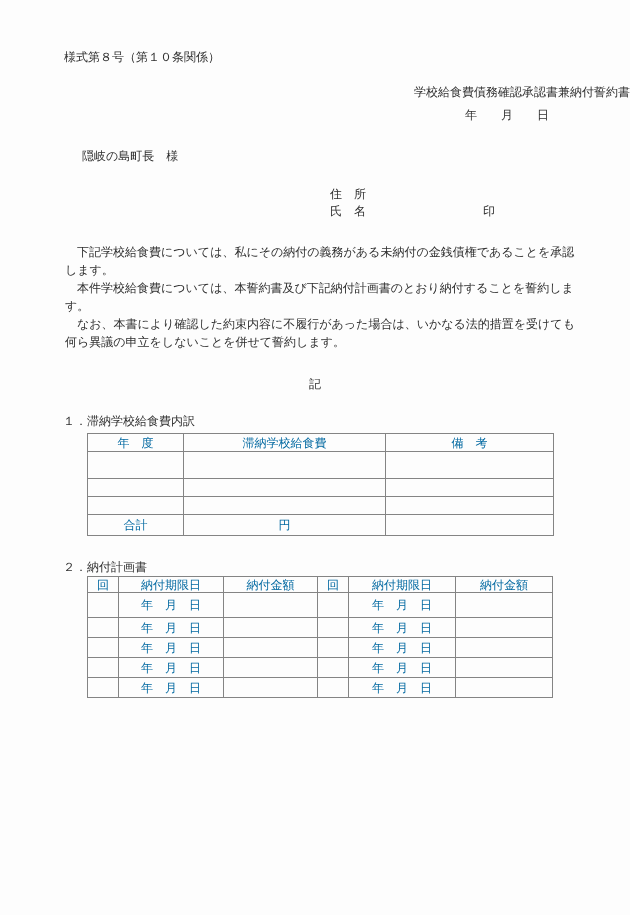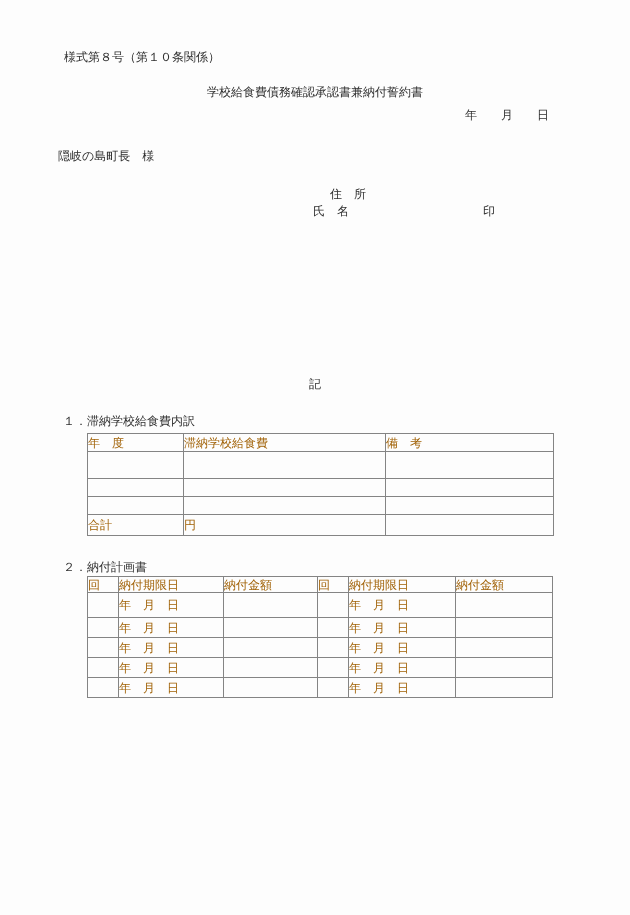--- a/index.html
+++ b/index.html
@@ -10,7 +10,7 @@
   }
   .abs{position:absolute;}
   .form-number{left:64px;top:48px;}
-  .doc-title{left:0;right:0;top:83px;text-align:center;}
+  .doc-title{left:0;right:0;top:83px;text-align:right;}
   .date-line{right:81px;top:106px;text-align:right;}
   .recipient{left:58px;top:147px;}
   .address-label{left:330px;top:185px;}

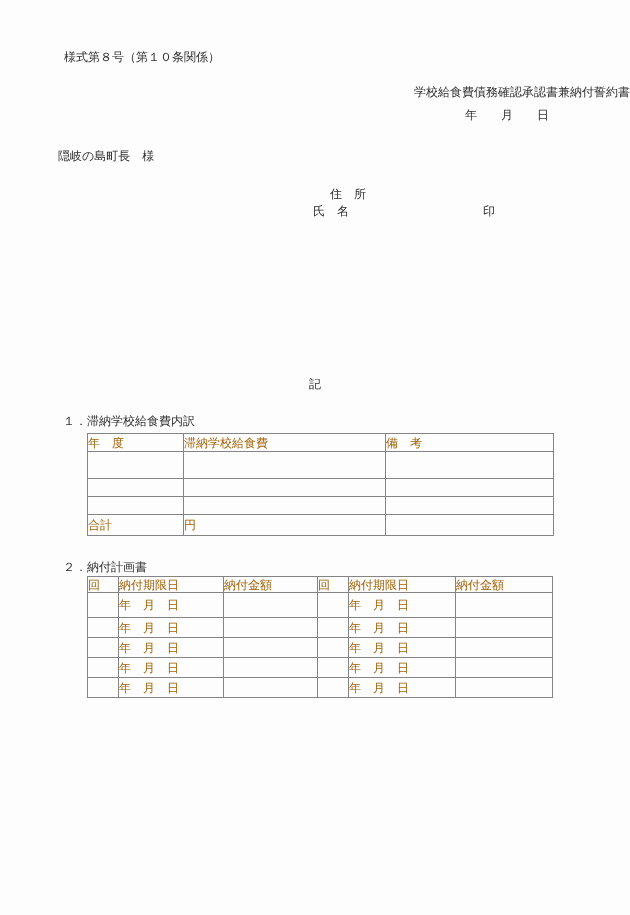--- a/index.html
+++ b/index.html
@@ -12,7 +12,7 @@
   .form-number{left:64px;top:48px;}
   .doc-title{left:0;right:0;top:83px;text-align:right;}
   .date-line{right:81px;top:106px;text-align:right;}
-  .recipient{left:58px;top:147px;}
+  .recipient{left:82px;top:147px;}
   .address-label{left:330px;top:185px;}
   .name-label{left:313px;top:202px;}
   .seal-label{left:483px;top:202px;}

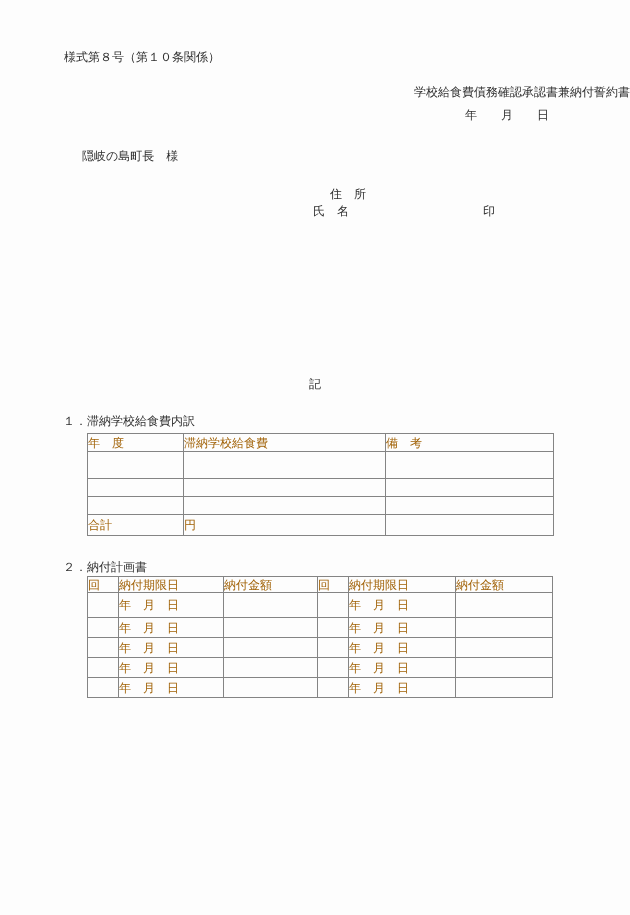--- a/index.html
+++ b/index.html
@@ -14,7 +14,7 @@
   .date-line{right:81px;top:106px;text-align:right;}
   .recipient{left:82px;top:147px;}
   .address-label{left:330px;top:185px;}
-  .name-label{left:313px;top:202px;}
+  .name-label{left:330px;top:202px;}
   .seal-label{left:483px;top:202px;}
   .body-text{left:65px;top:243px;}
   .body-text div{white-space:nowrap;height:18px;}

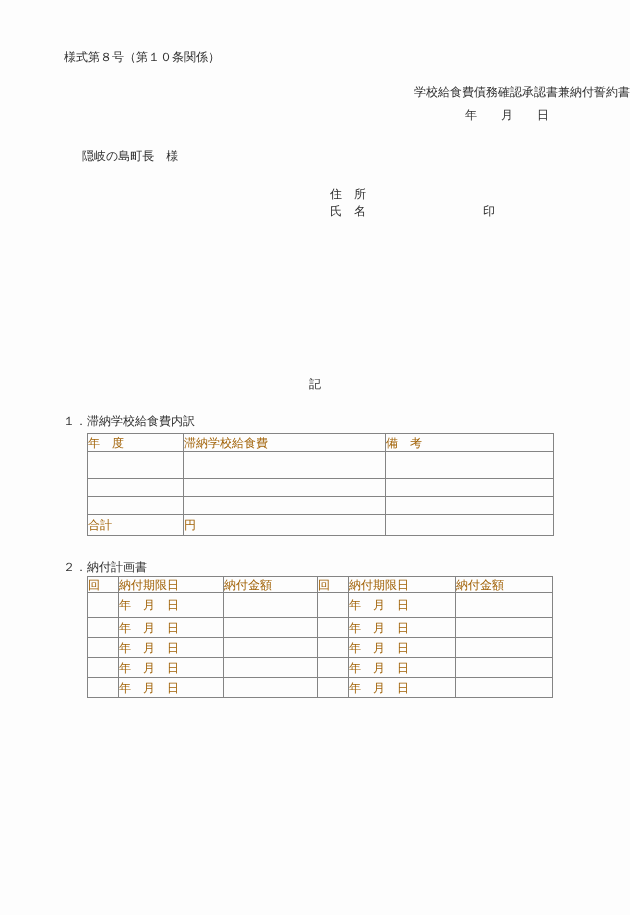--- a/index.html
+++ b/index.html
@@ -54,6 +54,14 @@
   <div class="abs name-label">氏　名</div>
   <div class="abs seal-label">印</div>
 
+  <div class="abs body-text">
+    <div>　下記学校給食費については、私にその納付の義務がある未納付の金銭債権であることを承認</div>
+    <div>します。</div>
+    <div>　本件学校給食費については、本誓約書及び下記納付計画書のとおり納付することを誓約しま</div>
+    <div>す。</div>
+    <div>　なお、本書により確認した約束内容に不履行があった場合は、いかなる法的措置を受けても</div>
+    <div>何ら異議の申立をしないことを併せて誓約します。</div>
+  </div>
 
   <div class="abs ki-marker">記</div>
 

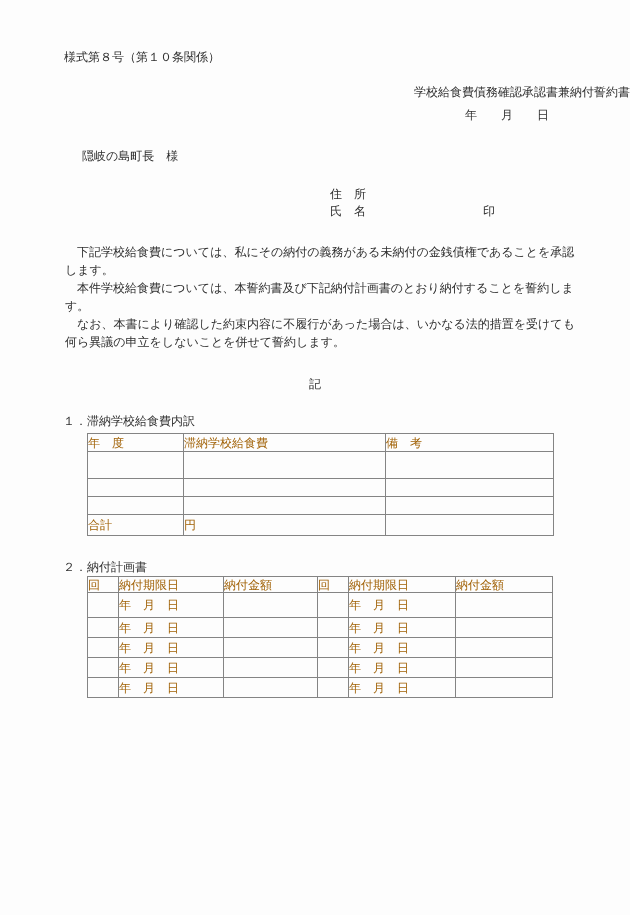--- a/index.html
+++ b/index.html
@@ -26,8 +26,8 @@
   table.doc-table{border-collapse:collapse;table-layout:fixed;border:1px solid #6b6b6b;}
   table.doc-table th,table.doc-table td{
     border:1px solid #848484;padding:0;margin:0;
-    font-weight:normal;text-align:left;vertical-align:middle;
-    font-size:12px;line-height:14px;color:#a16207;overflow:hidden;
+    font-weight:normal;text-align:center;vertical-align:middle;
+    font-size:12px;line-height:14px;color:#0369a1;overflow:hidden;
   }
   tr.rh16{height:16px;}
   tr.rh18{height:18px;}

